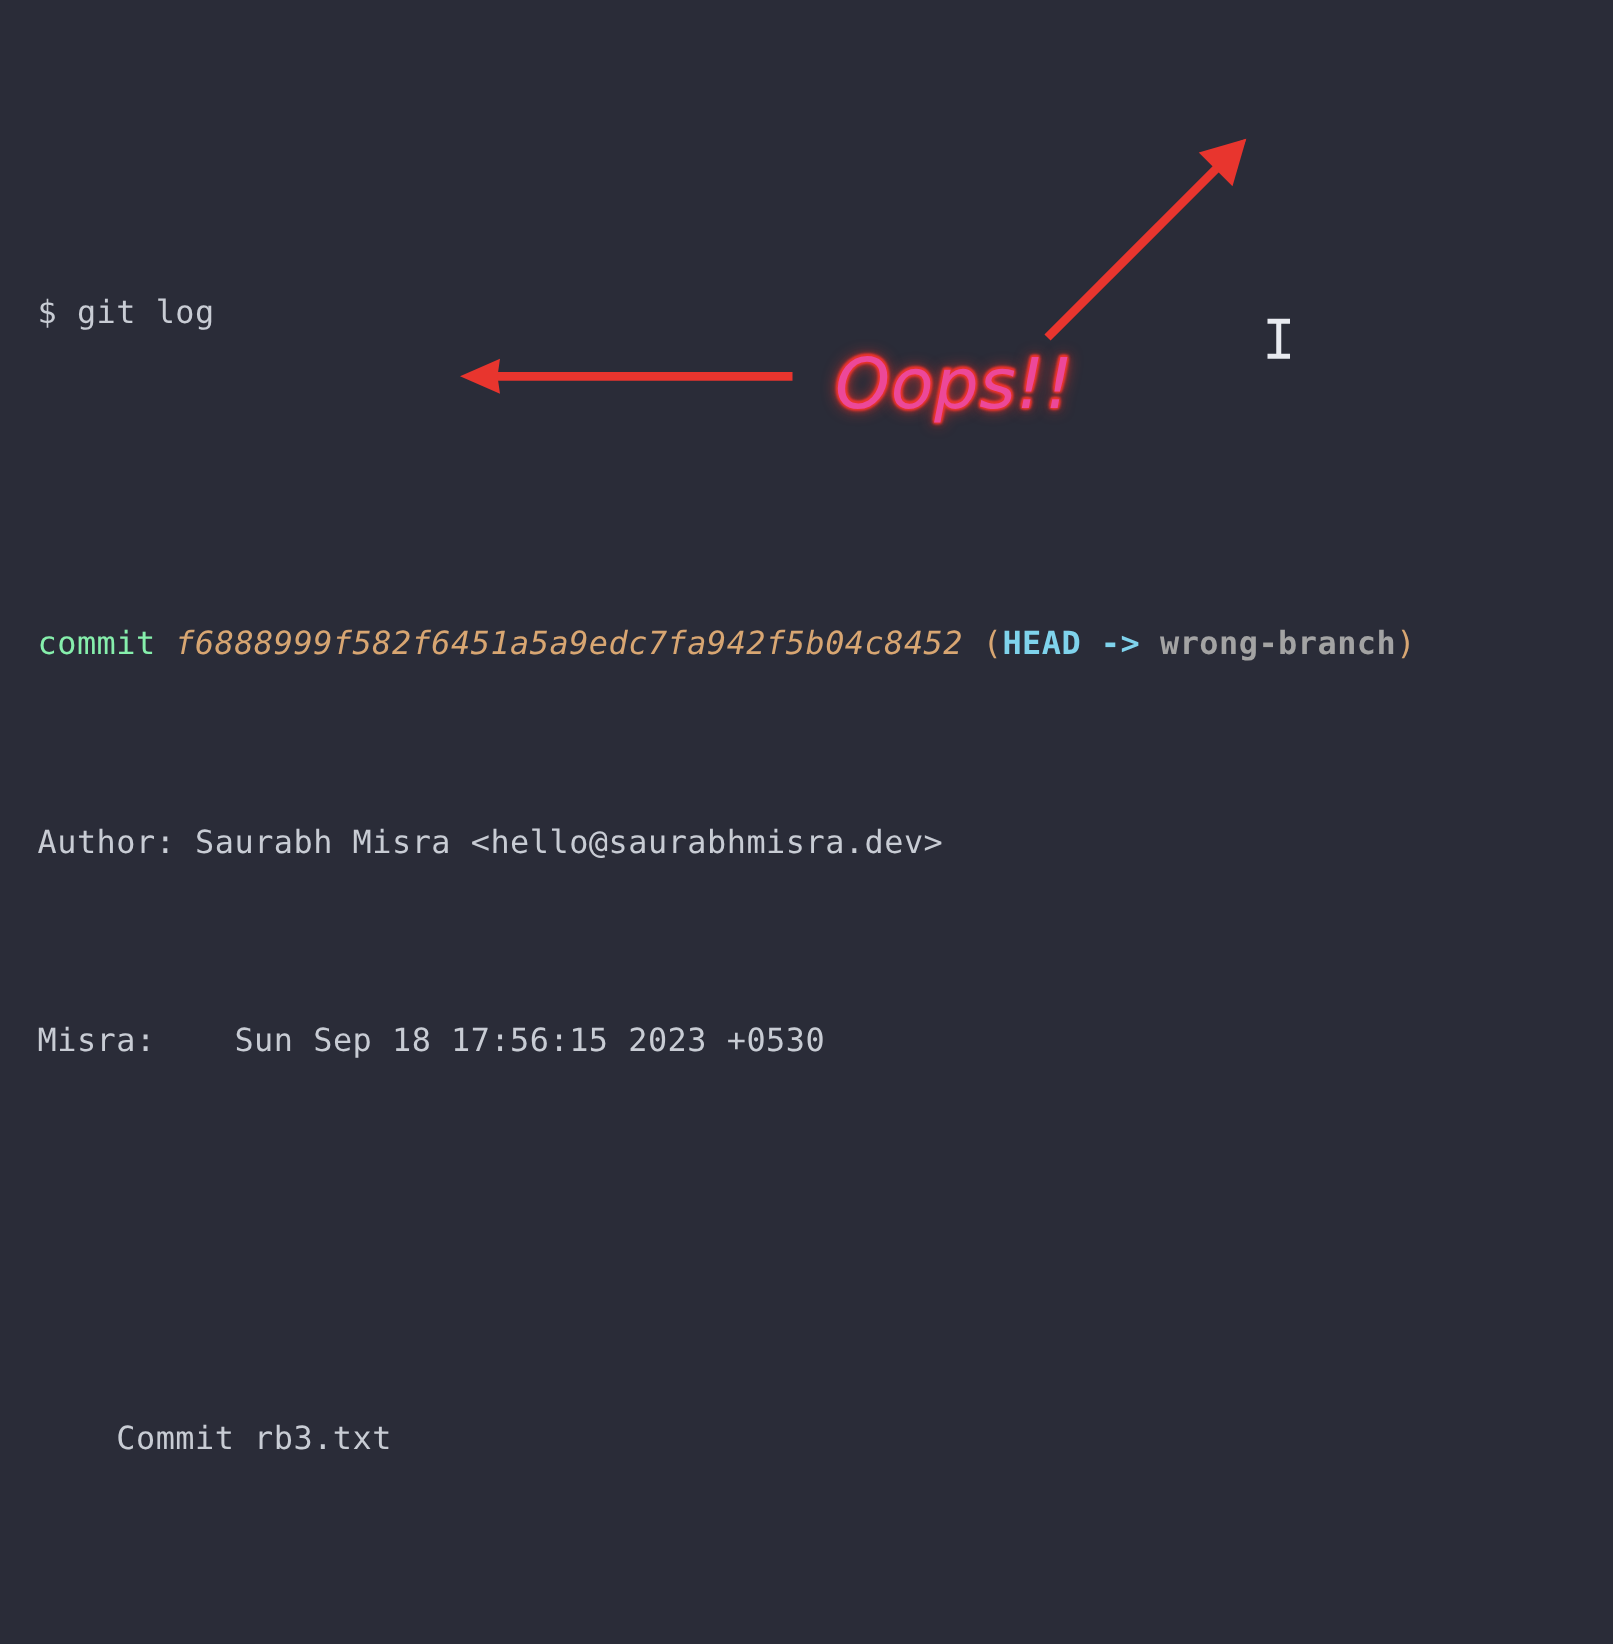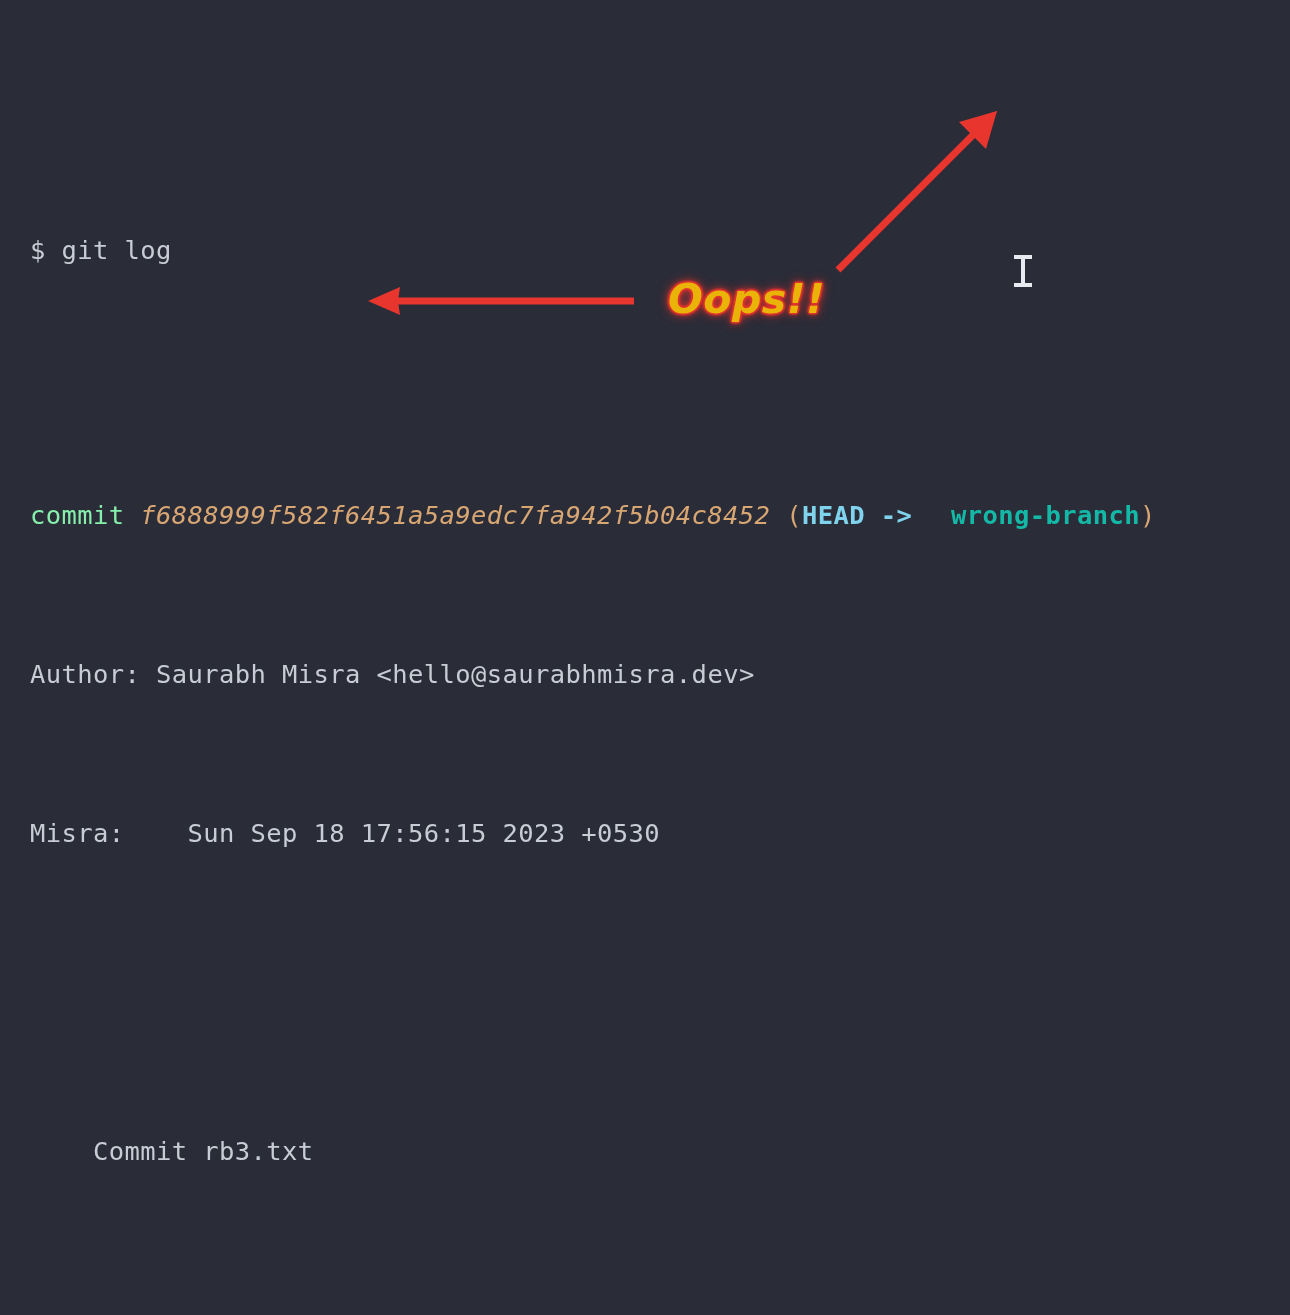--- a/index.html
+++ b/index.html
@@ -66,10 +66,10 @@
     left: 668px;
     top: 275px;
     font-family: "DejaVu Sans", "Liberation Sans", sans-serif;
-    font-weight: bold;
+    font-weight: normal;
     font-style: italic;
-    font-size: 41px;
-    color: #eab308;
+    font-size: 56px;
+    color: #ec4899;
     text-shadow:
        0 0 3px #e8352e,
        0 0 6px #e8352e,

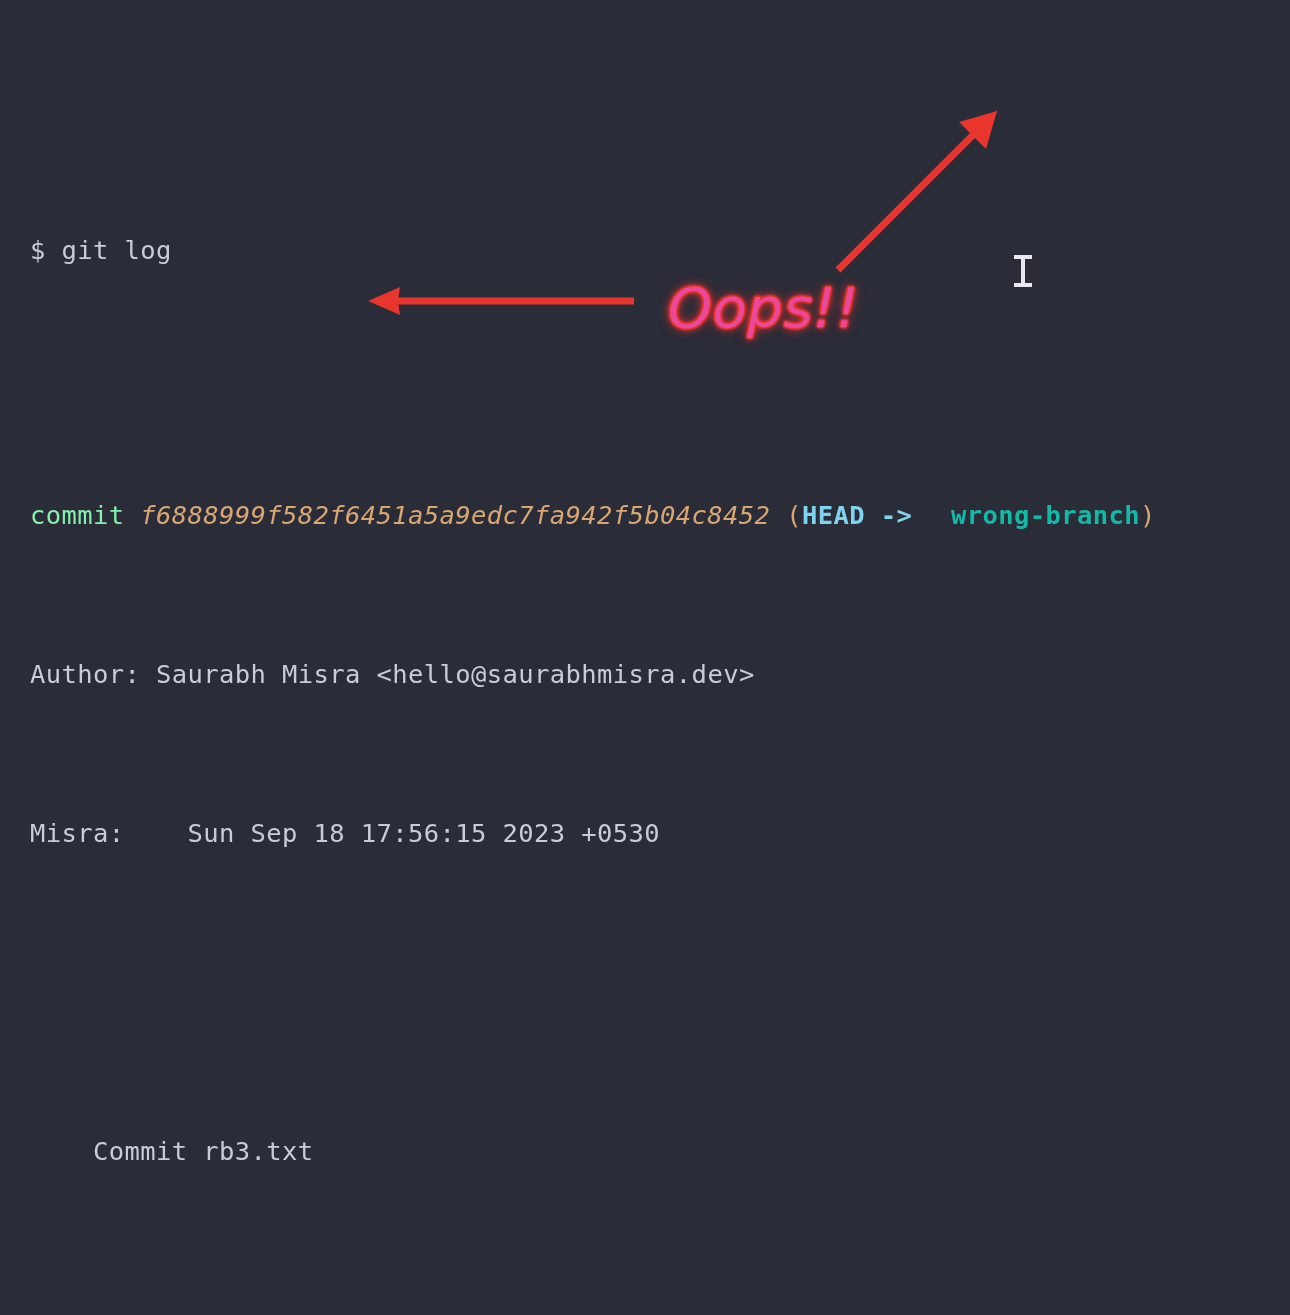--- a/index.html
+++ b/index.html
@@ -48,7 +48,7 @@
   .paren       { color: #d8a672; }
   .deco-head   { color: #7fd3ec; font-weight: bold; }
   .deco-arrow  { color: #7fd3ec; font-weight: bold; }
-  .deco-branch { color: #14b8a6; font-weight: bold; margin-left: 23px; }
+  .deco-branch { color: #a3a3a3; font-weight: bold; }
   .label       { color: #c8ccd4; text-align: right; }
   .value       { color: #c8ccd4; }
   .msg         { color: #c8ccd4; }

